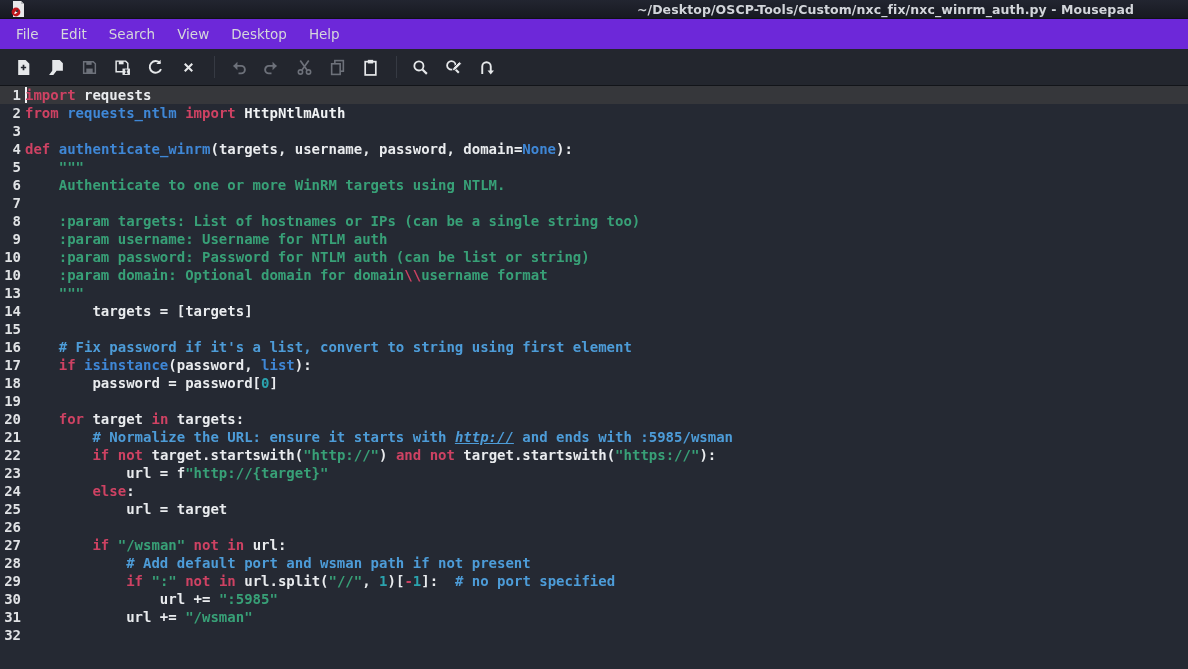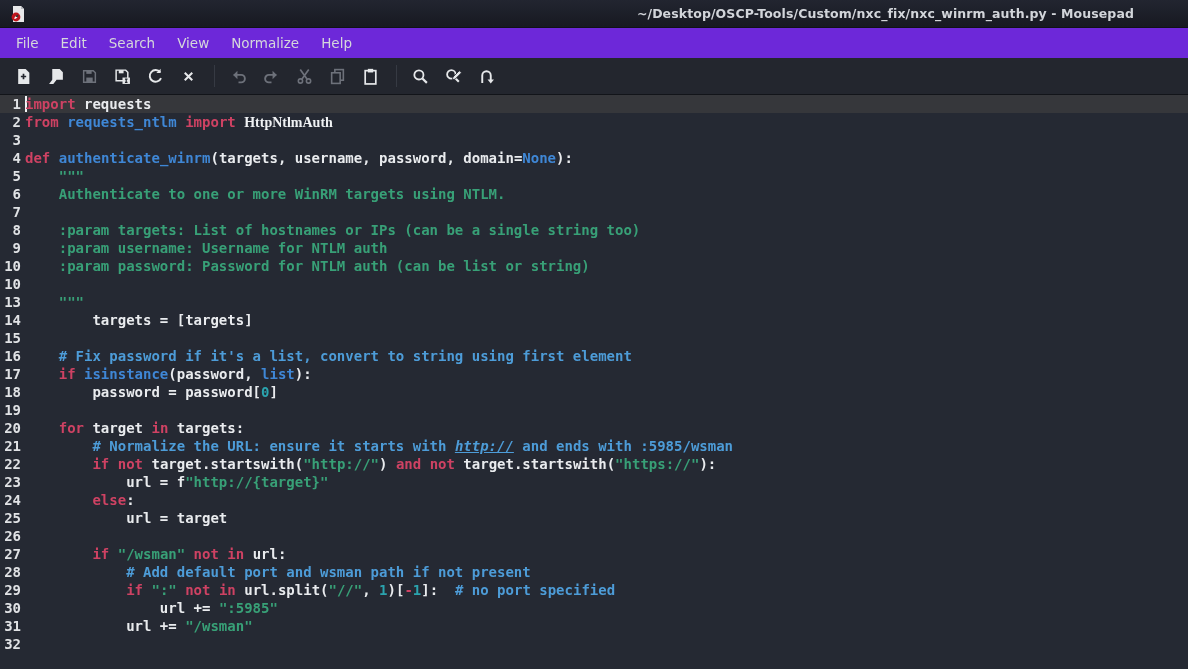--- a/index.html
+++ b/index.html
@@ -8,7 +8,7 @@
 
   
   .titlebar {
-    height:28px; display:flex; align-items:center;
+    height:19px; display:flex; align-items:center;
     background:linear-gradient(#222530,#171921);
     border-bottom:1px solid #101218;
   }

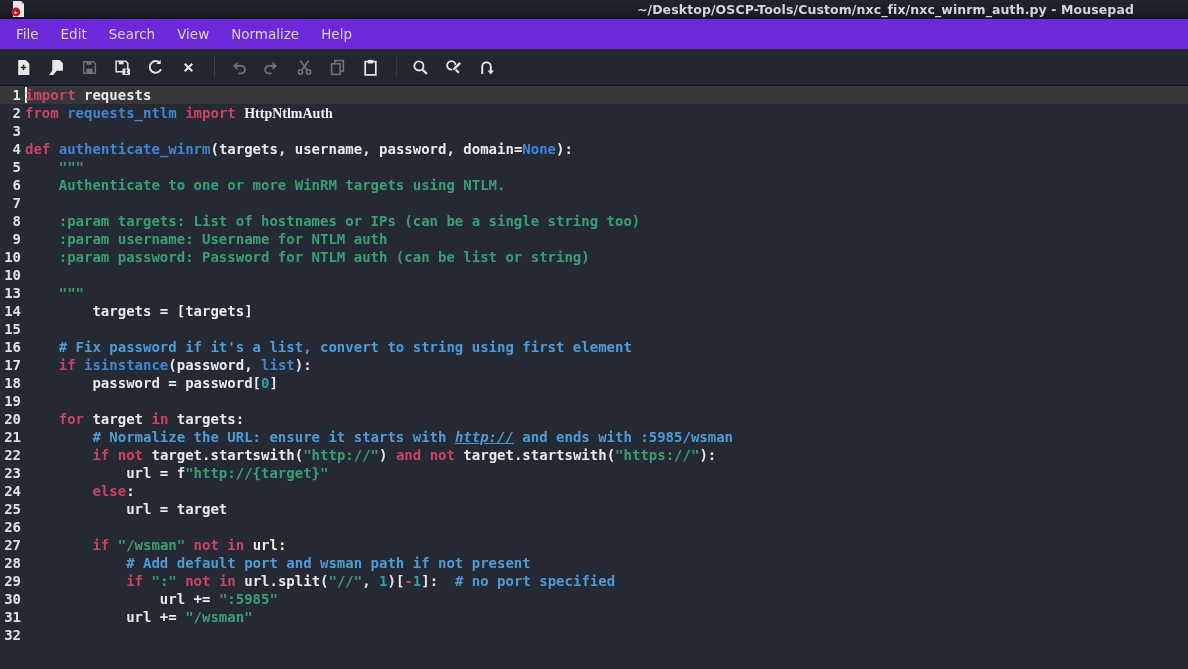--- a/index.html
+++ b/index.html
@@ -84,7 +84,7 @@
   <span class="menu-item">Edit</span>
   <span class="menu-item">Search</span>
   <span class="menu-item">View</span>
-  <span class="menu-item">Normalize</span>
+  <span class="menu-item">Desktop</span>
   <span class="menu-item">Help</span>
 </div>
 

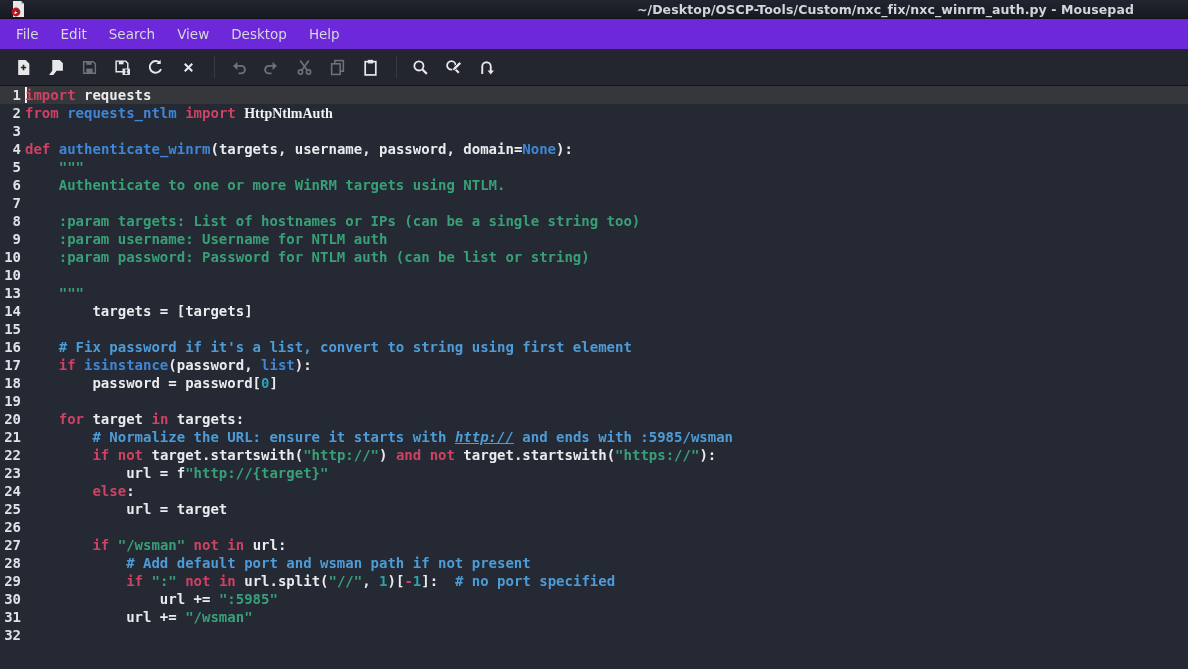--- a/index.html
+++ b/index.html
@@ -60,7 +60,7 @@
   .tk-n   { color:#2ba3ae; }
   .tk-e   { color:#ce4263; }
   .tk-w   { color:#e9ebee; }
-  .tk-cls { color:#f0f2f4;font-family:Liberation Serif, serif; }
+  .tk-cls { color:#f0f2f4; }
   svg { display:block; }
 </style>
 </head>

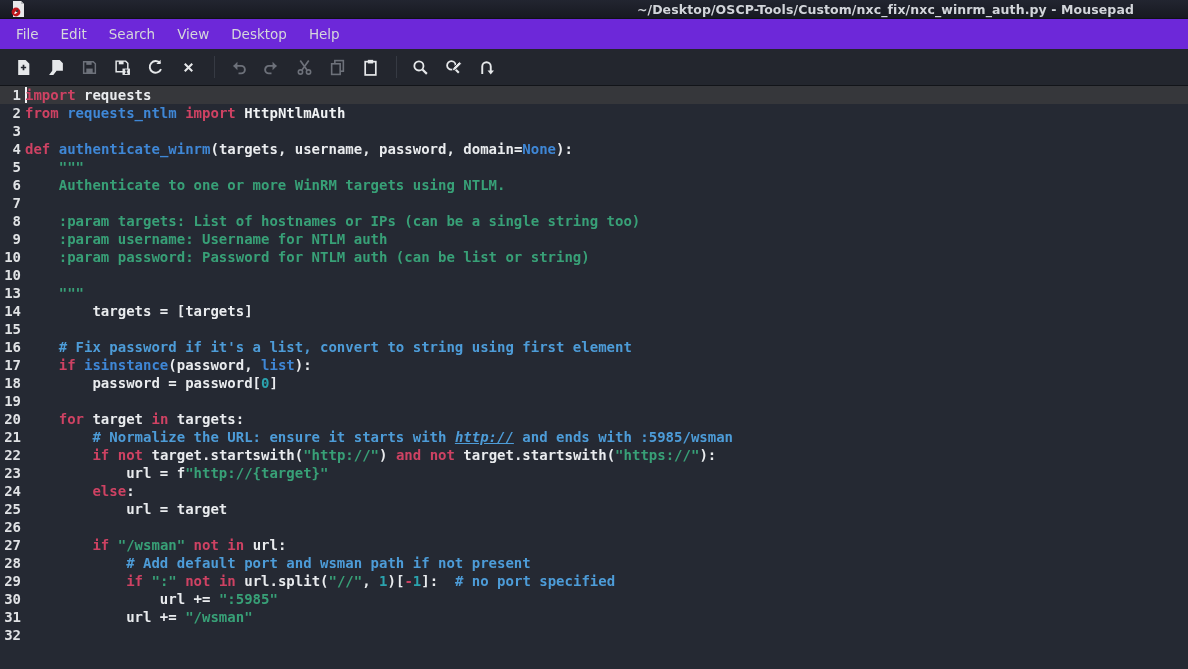--- a/index.html
+++ b/index.html
@@ -196,7 +196,7 @@
     <div class="line"><span class="ln">8</span><span class="code"><span class="tk-d">    :param targets: List of hostnames or IPs (can be a single string too)</span></span></div>
     <div class="line"><span class="ln">9</span><span class="code"><span class="tk-d">    :param username: Username for NTLM auth</span></span></div>
     <div class="line"><span class="ln">10</span><span class="code"><span class="tk-d">    :param password: Password for NTLM auth (can be list or string)</span></span></div>
-    <div class="line"><span class="ln">10</span></div>
+    <div class="line"><span class="ln">10</span><span class="code"><span class="tk-d">    :param domain: Optional domain for domain</span><span class="tk-e">\\</span><span class="tk-d">username format</span></span></div>
     <div class="line"><span class="ln">13</span><span class="code"><span class="tk-d">    """</span></span></div>
     <div class="line"><span class="ln">14</span><span class="code"><span class="tk-w">        targets = [targets]</span></span></div>
     <div class="line"><span class="ln">15</span><span class="code"></span></div>

